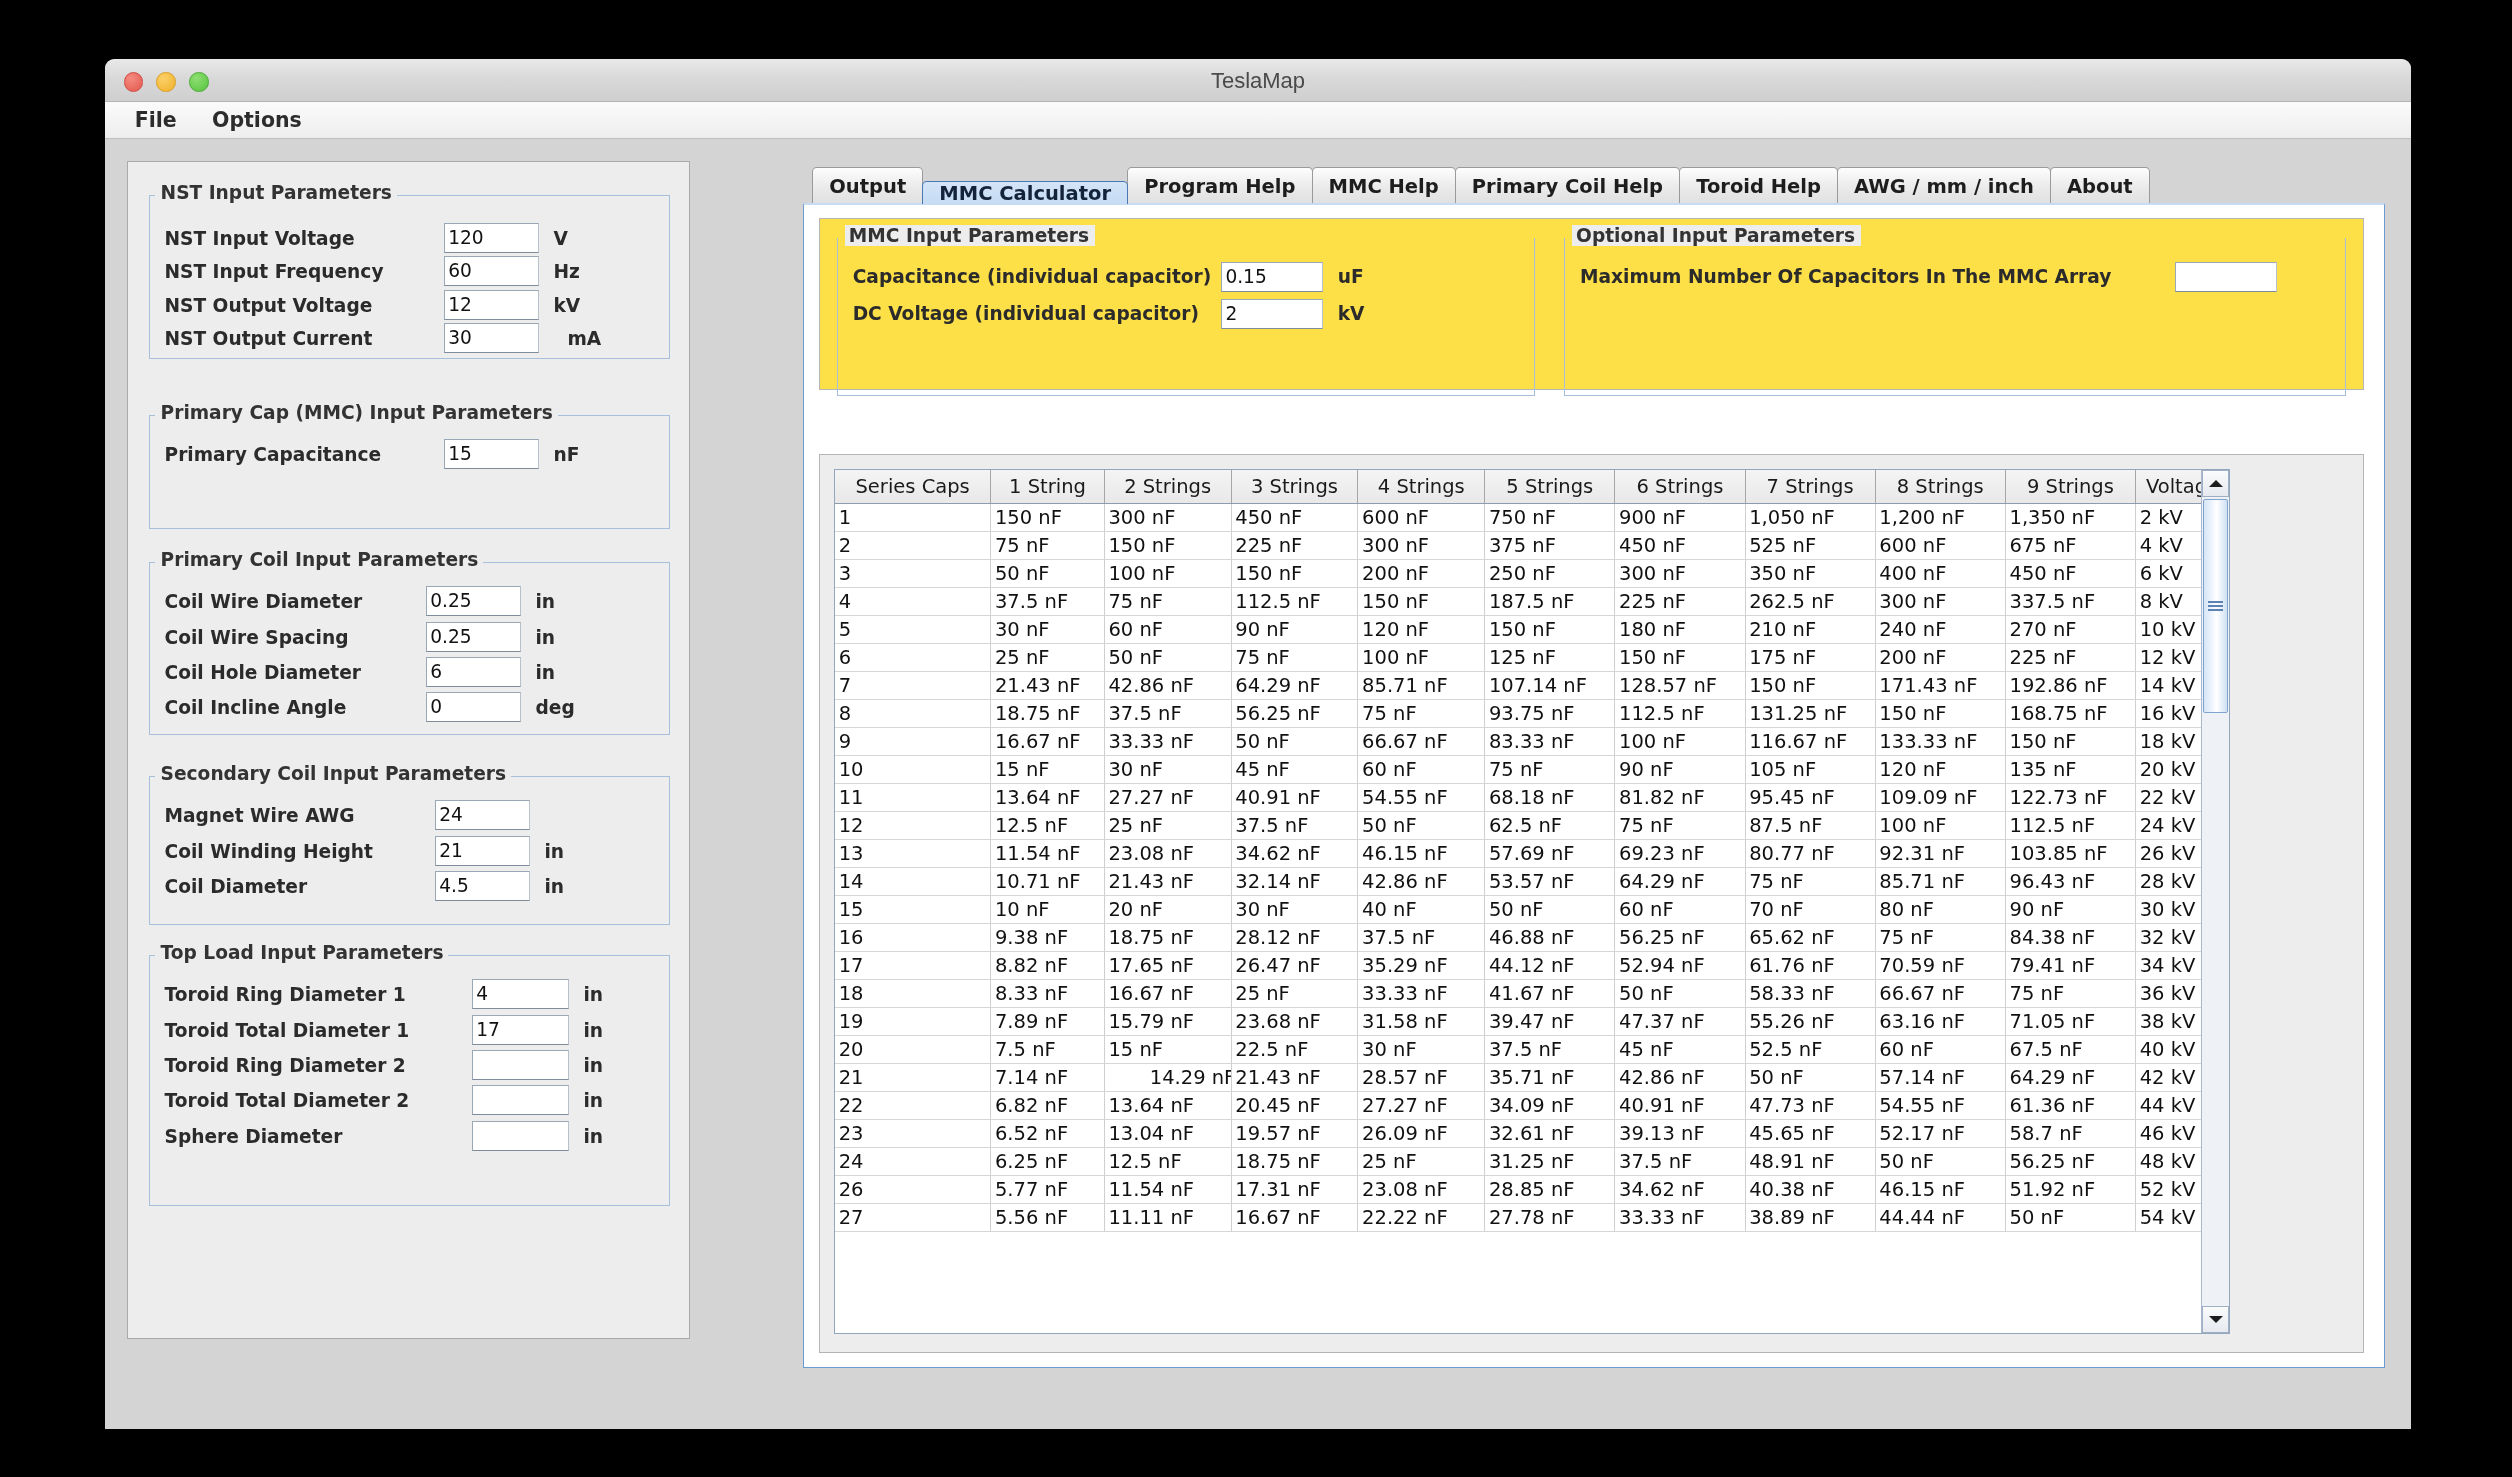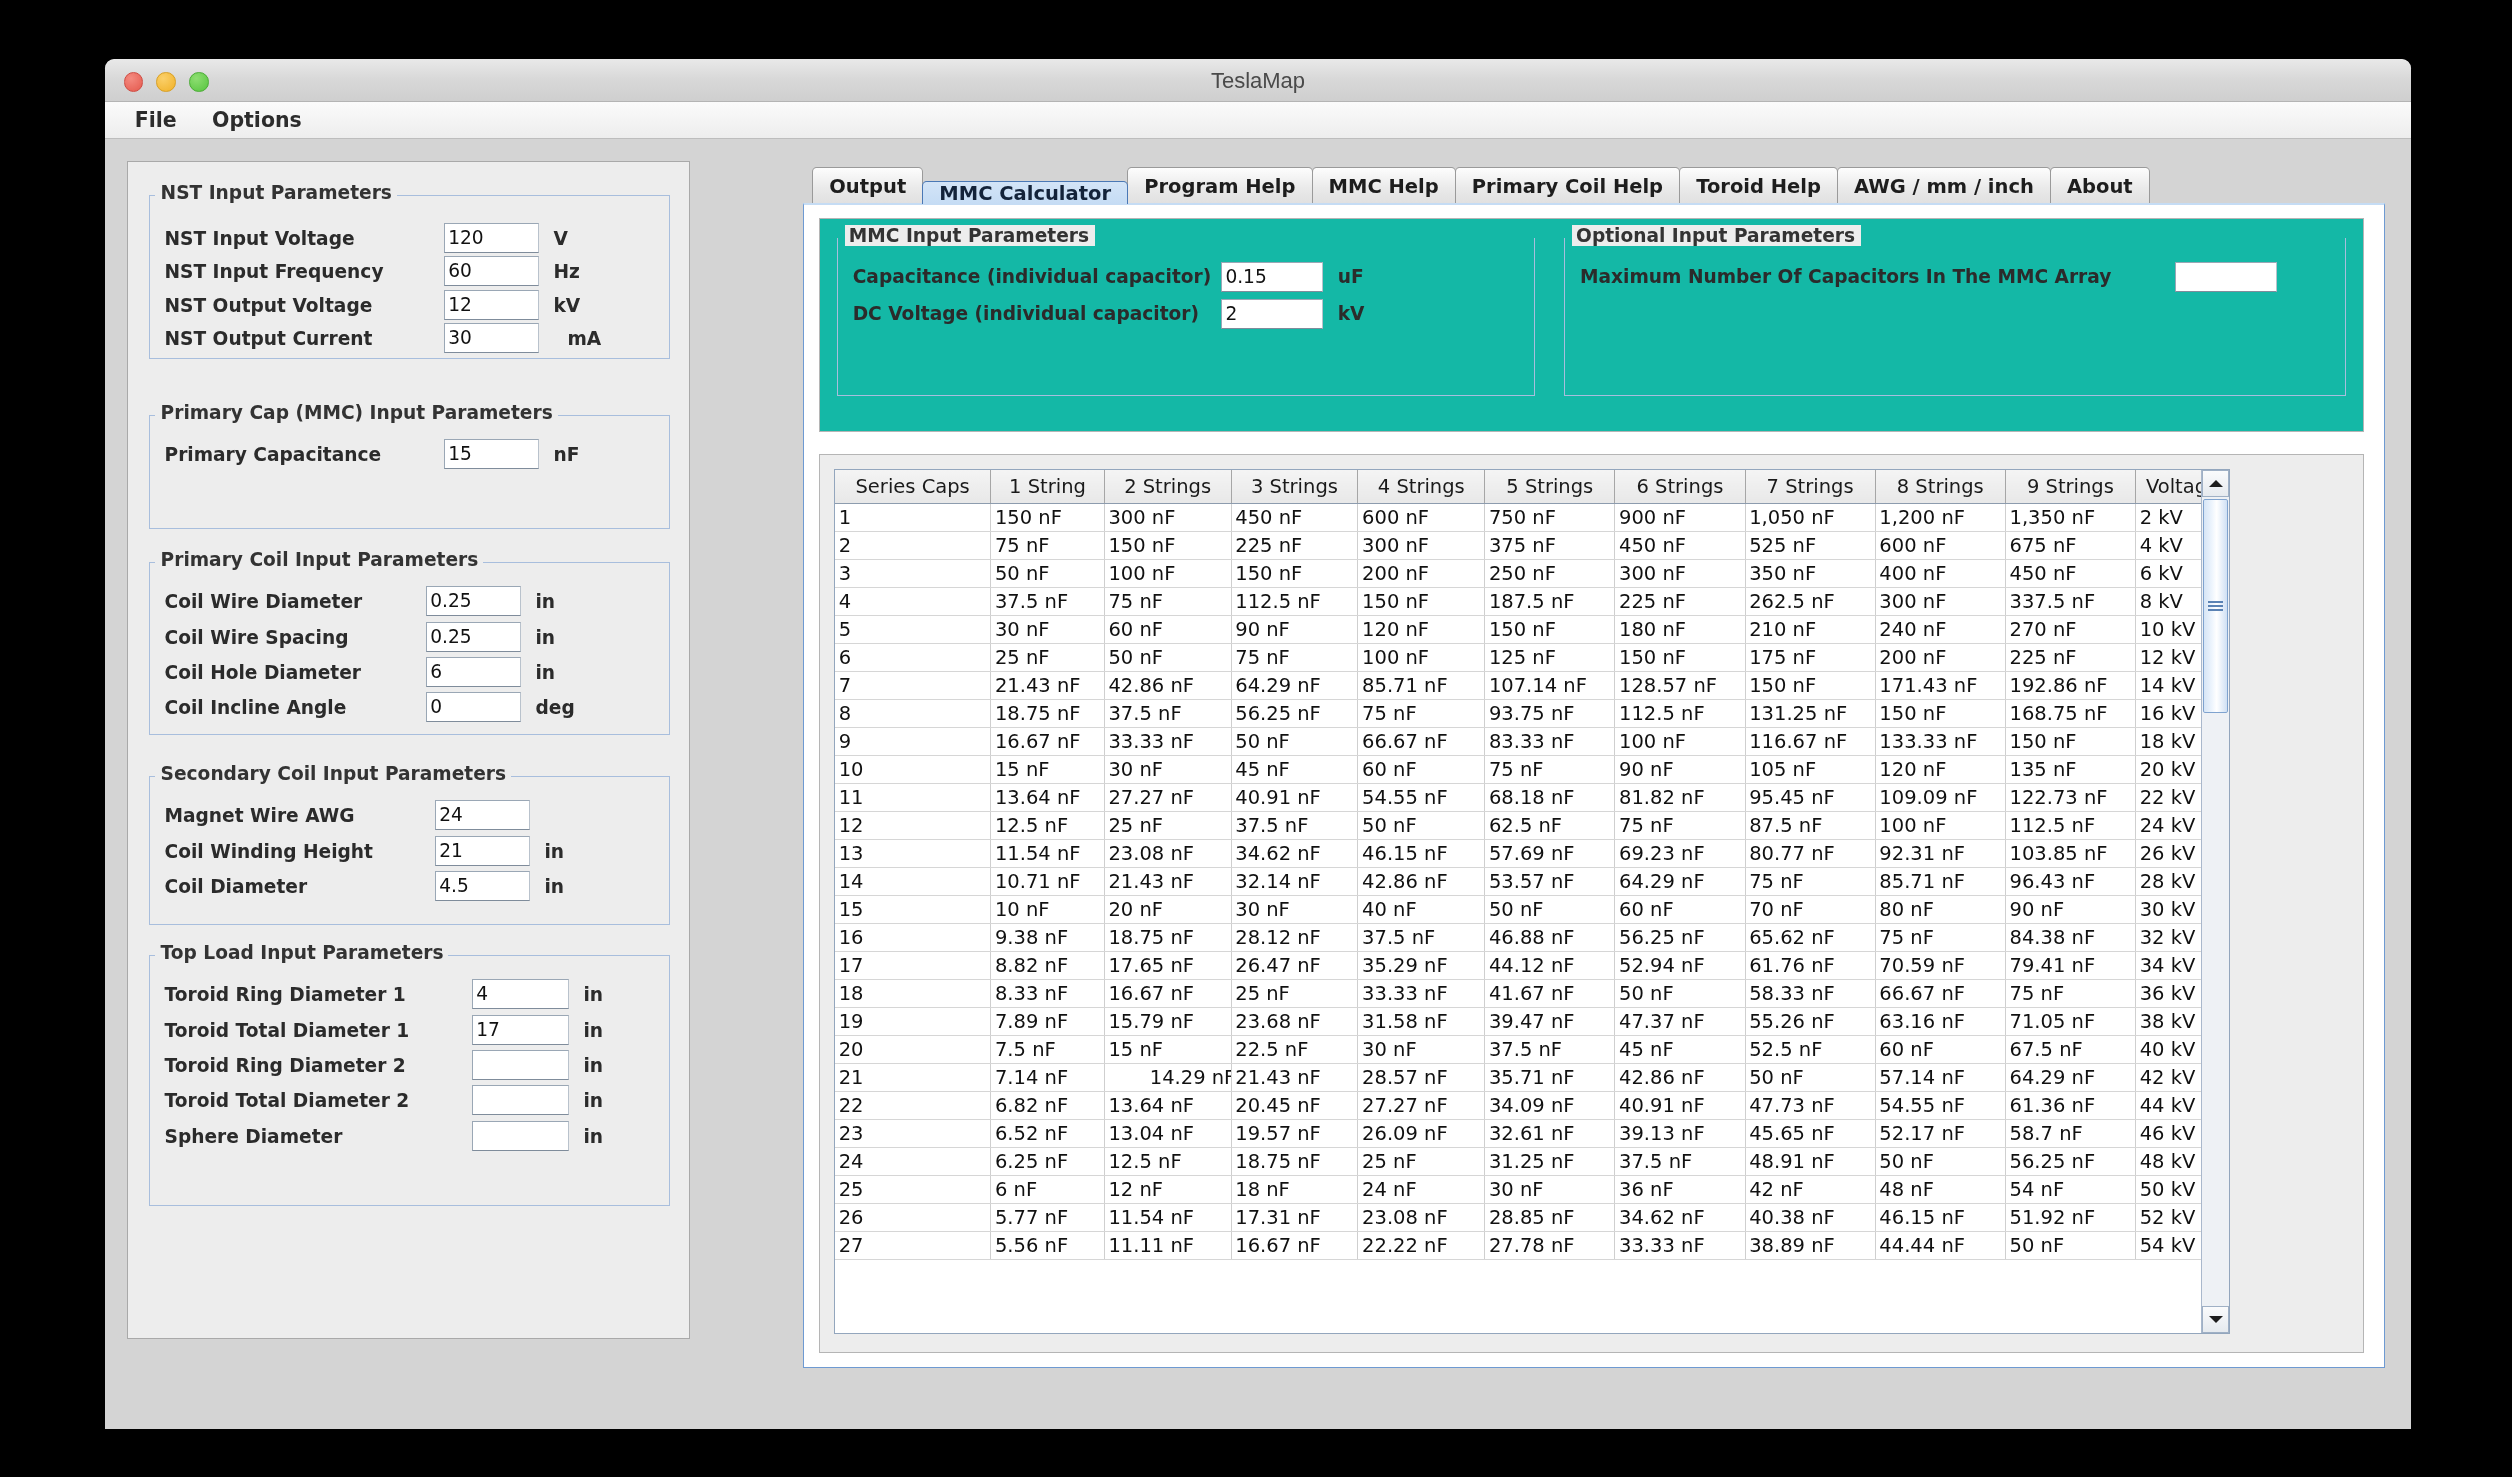--- a/index.html
+++ b/index.html
@@ -160,8 +160,8 @@
   #top-container {
     position: absolute;
     left: 15px; top: 13px;
-    width: 1545px; height: 214px;
-    background: #14b8a6;
+    width: 1545px; height: 172px;
+    background: #fde047;
     border: 0.9px solid #b5b5b5;
   }
   #table-container {

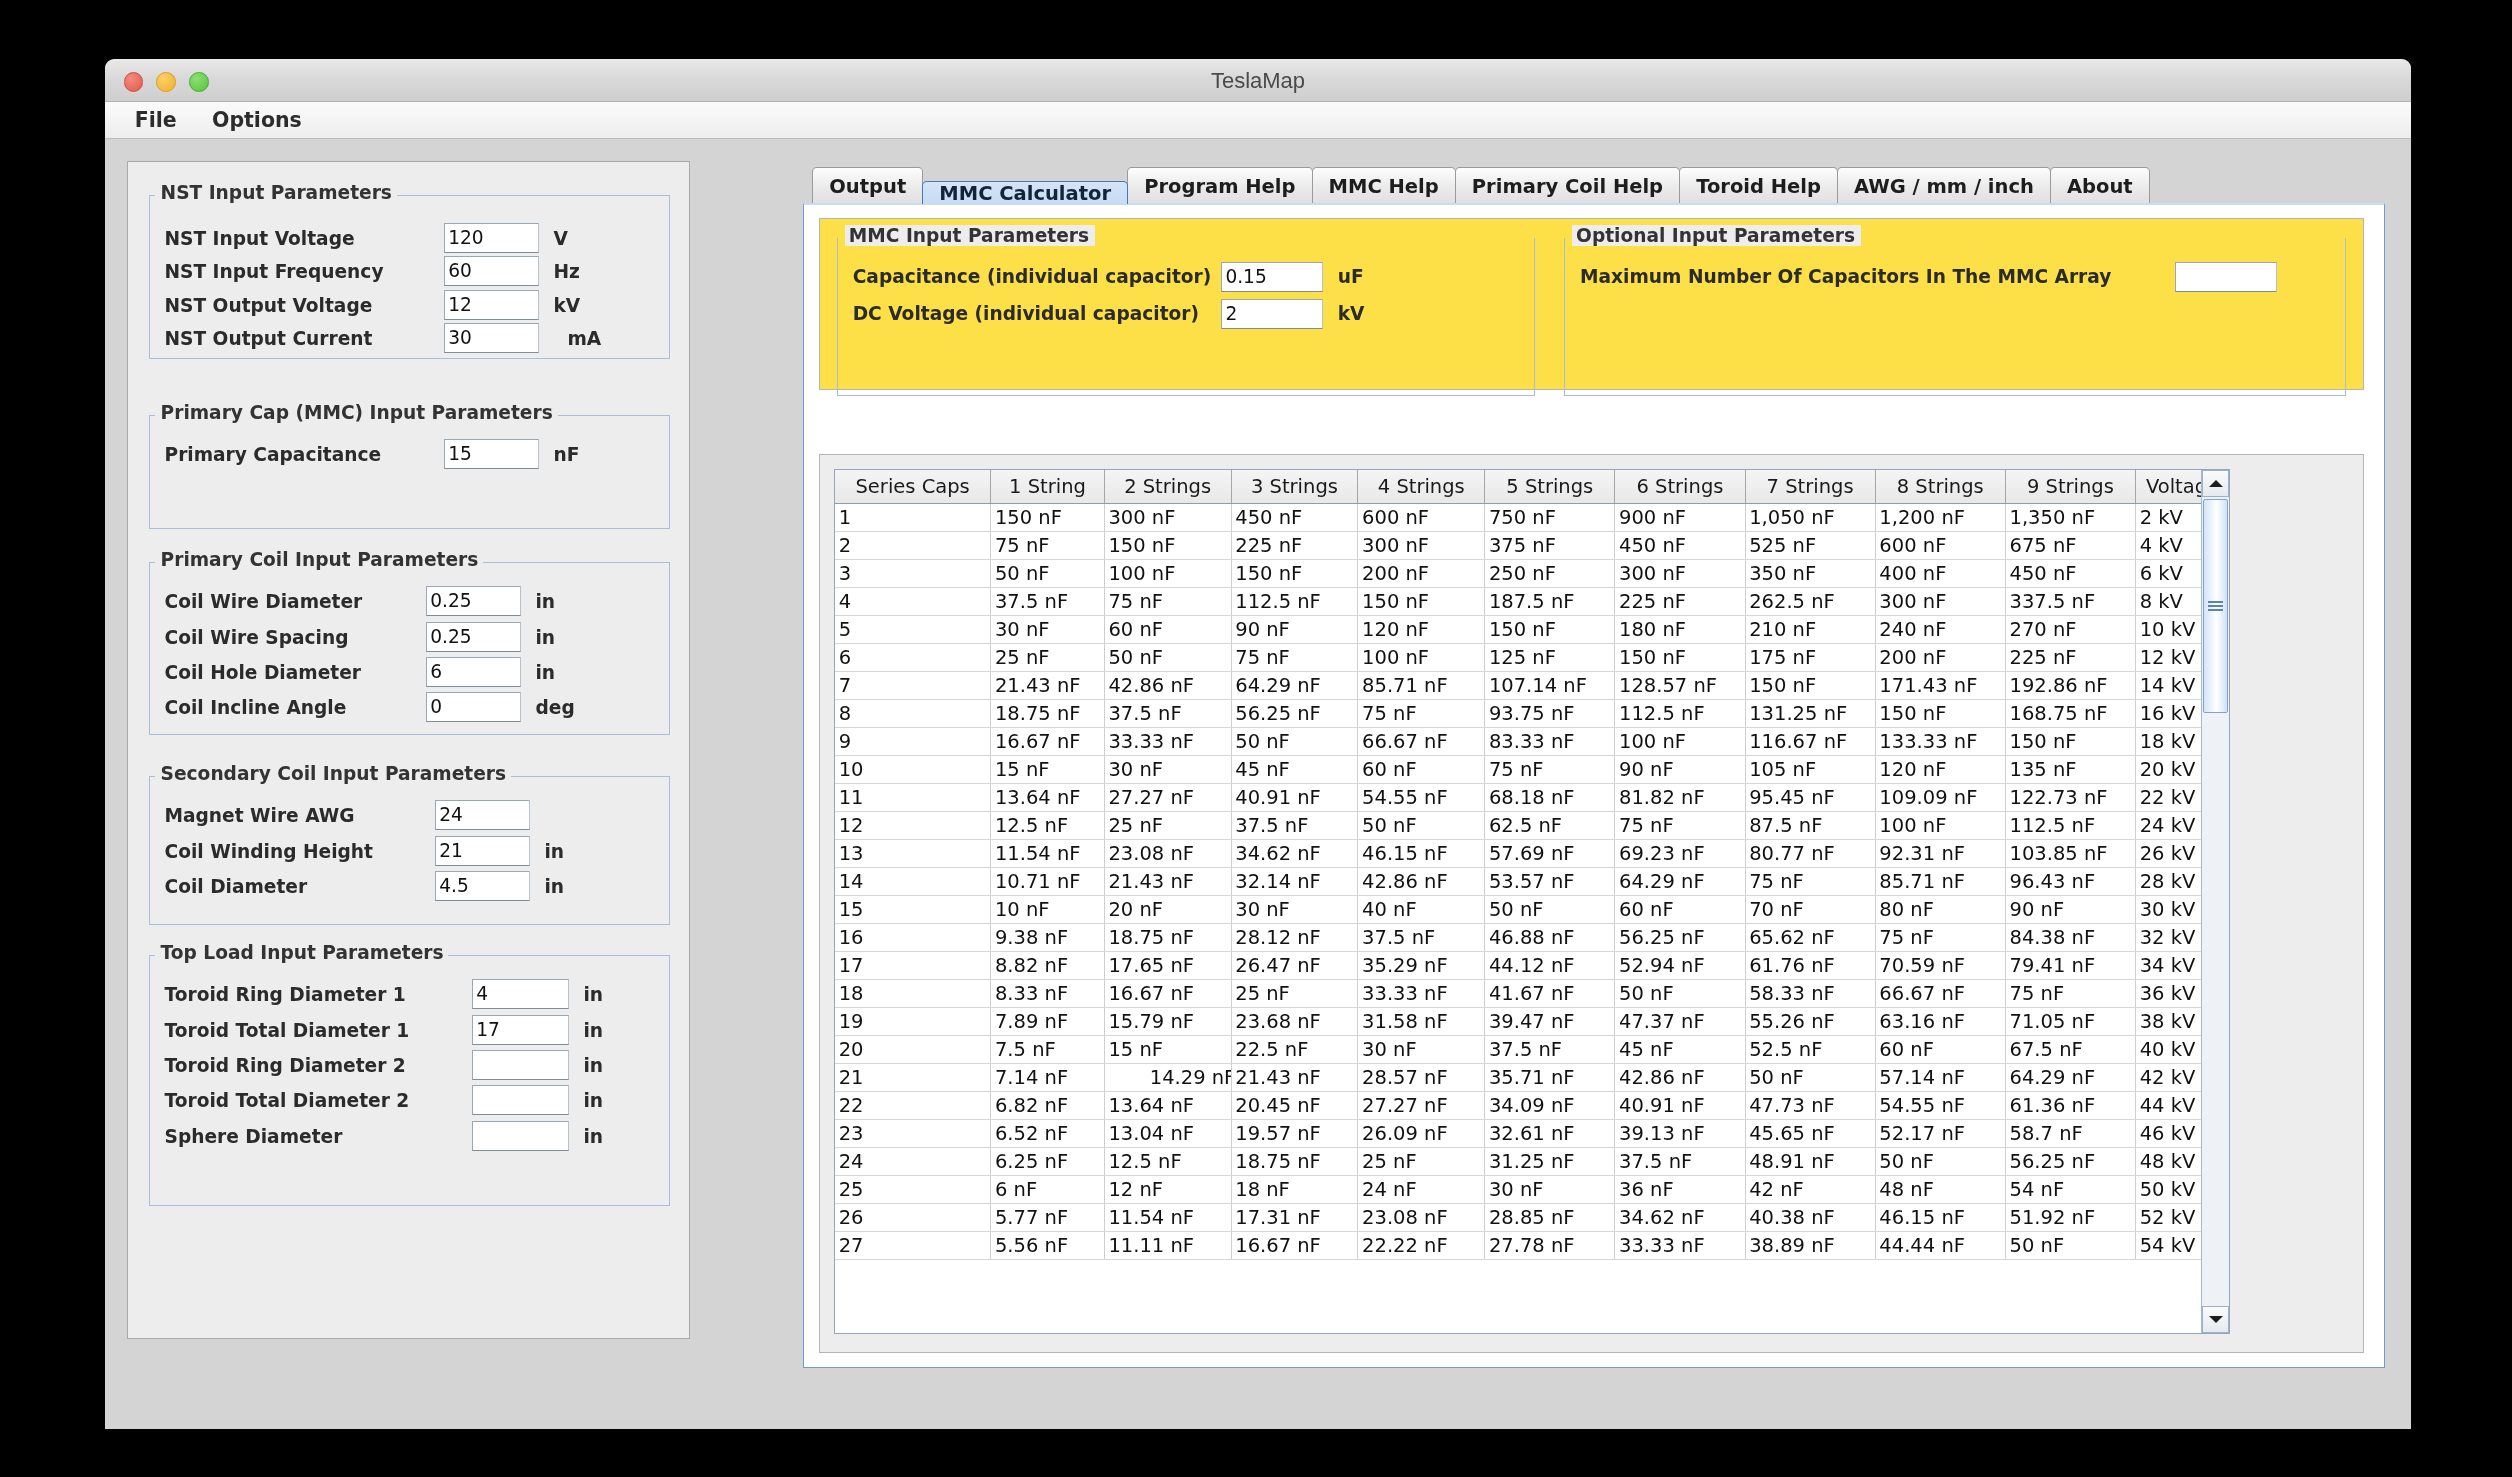--- a/index.html
+++ b/index.html
@@ -770,19 +770,6 @@
                     <td style="width: 84px;">48 kV</td>
                   </tr>
                   <tr>
-                    <td style="width: 140px;">25</td>
-                    <td style="width: 102px;">6 nF</td>
-                    <td style="width: 114px;">12 nF</td>
-                    <td style="width: 114px;">18 nF</td>
-                    <td style="width: 114px;">24 nF</td>
-                    <td style="width: 117px;">30 nF</td>
-                    <td style="width: 117px;">36 nF</td>
-                    <td style="width: 117px;">42 nF</td>
-                    <td style="width: 117px;">48 nF</td>
-                    <td style="width: 117px;">54 nF</td>
-                    <td style="width: 84px;">50 kV</td>
-                  </tr>
-                  <tr>
                     <td style="width: 140px;">26</td>
                     <td style="width: 102px;">5.77 nF</td>
                     <td style="width: 114px;">11.54 nF</td>

